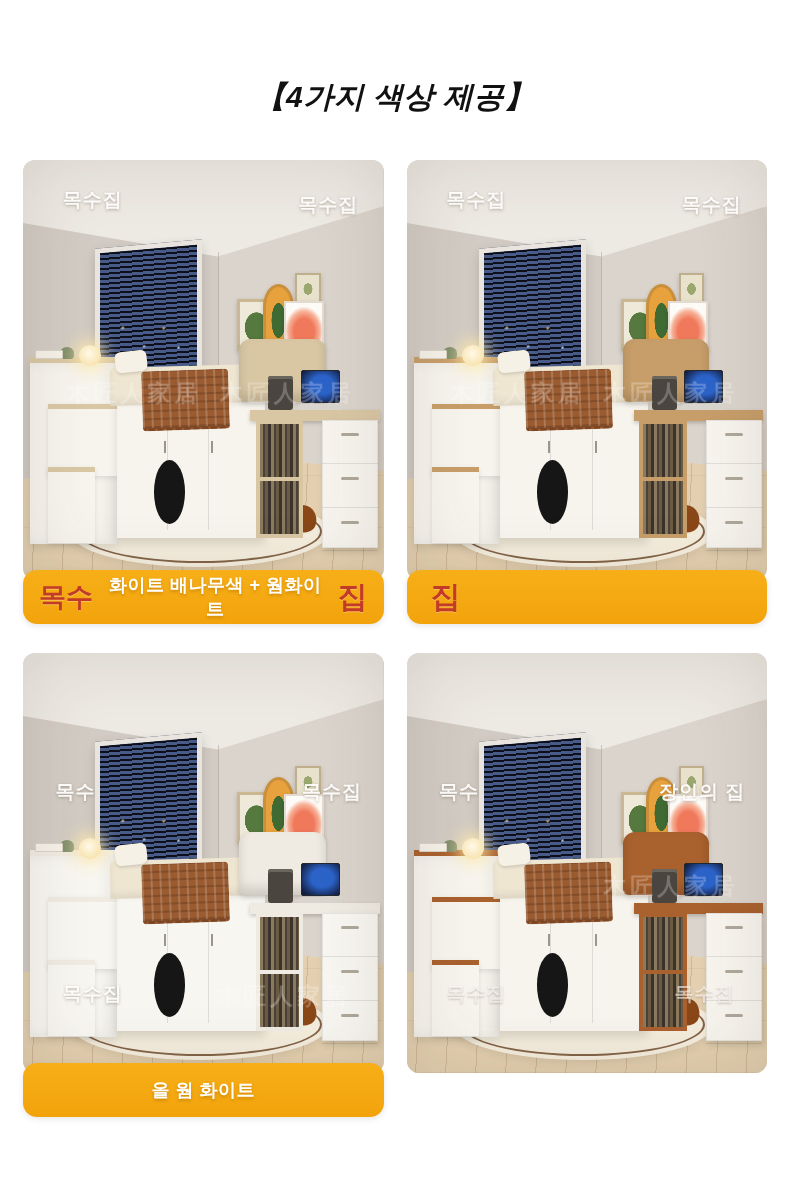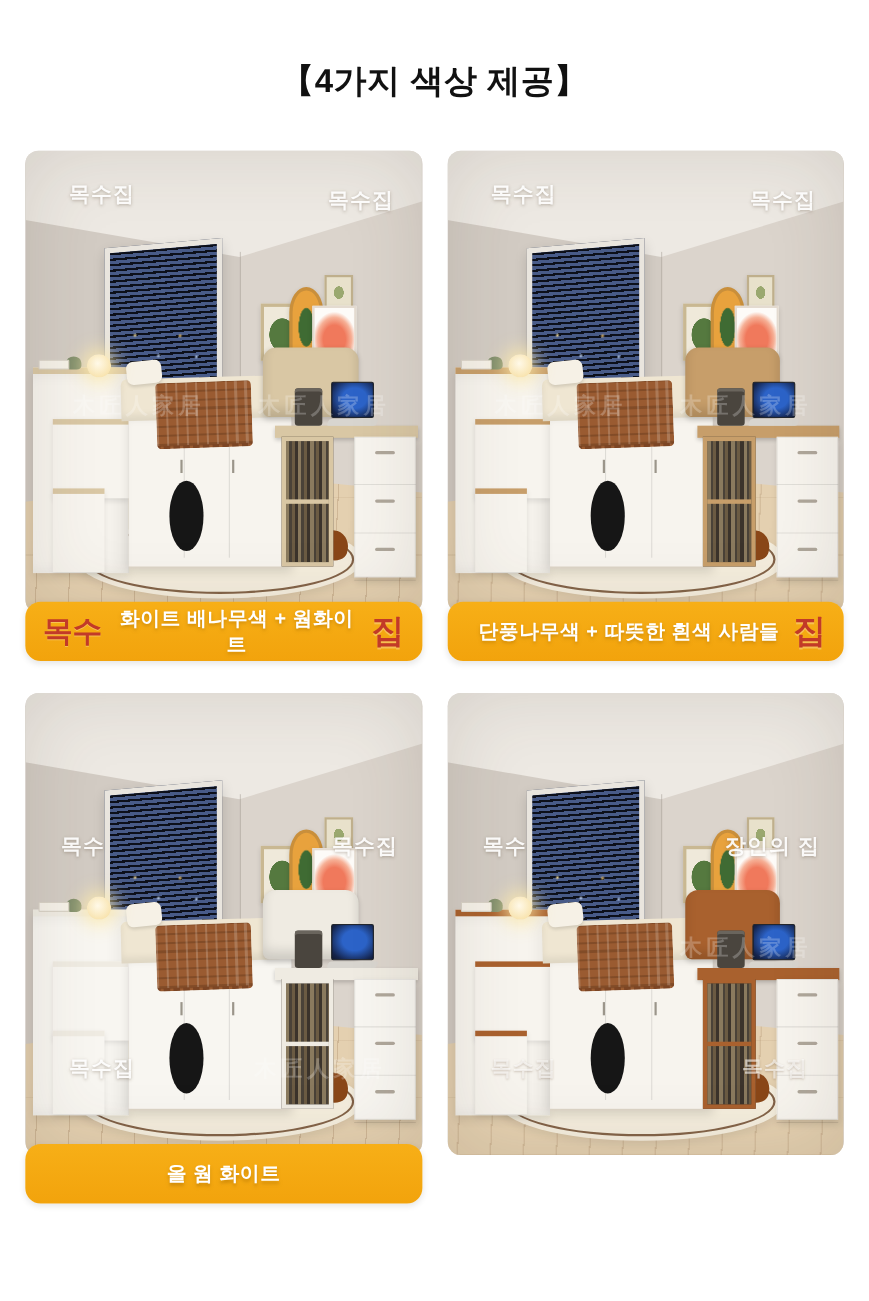--- a/index.html
+++ b/index.html
@@ -8,7 +8,7 @@
     font-family:"Liberation Sans","DejaVu Sans",sans-serif;
     color:#111;
   }
-  .header{padding-top:54px;text-align:center;}
+  .header{padding-top:77px;text-align:center;font-style:italic;}
   .title{font-size:30px;font-weight:700;letter-spacing:.5px;}
   .subtitle{margin-top:37px;font-size:24px;font-weight:700;}
   .grid{

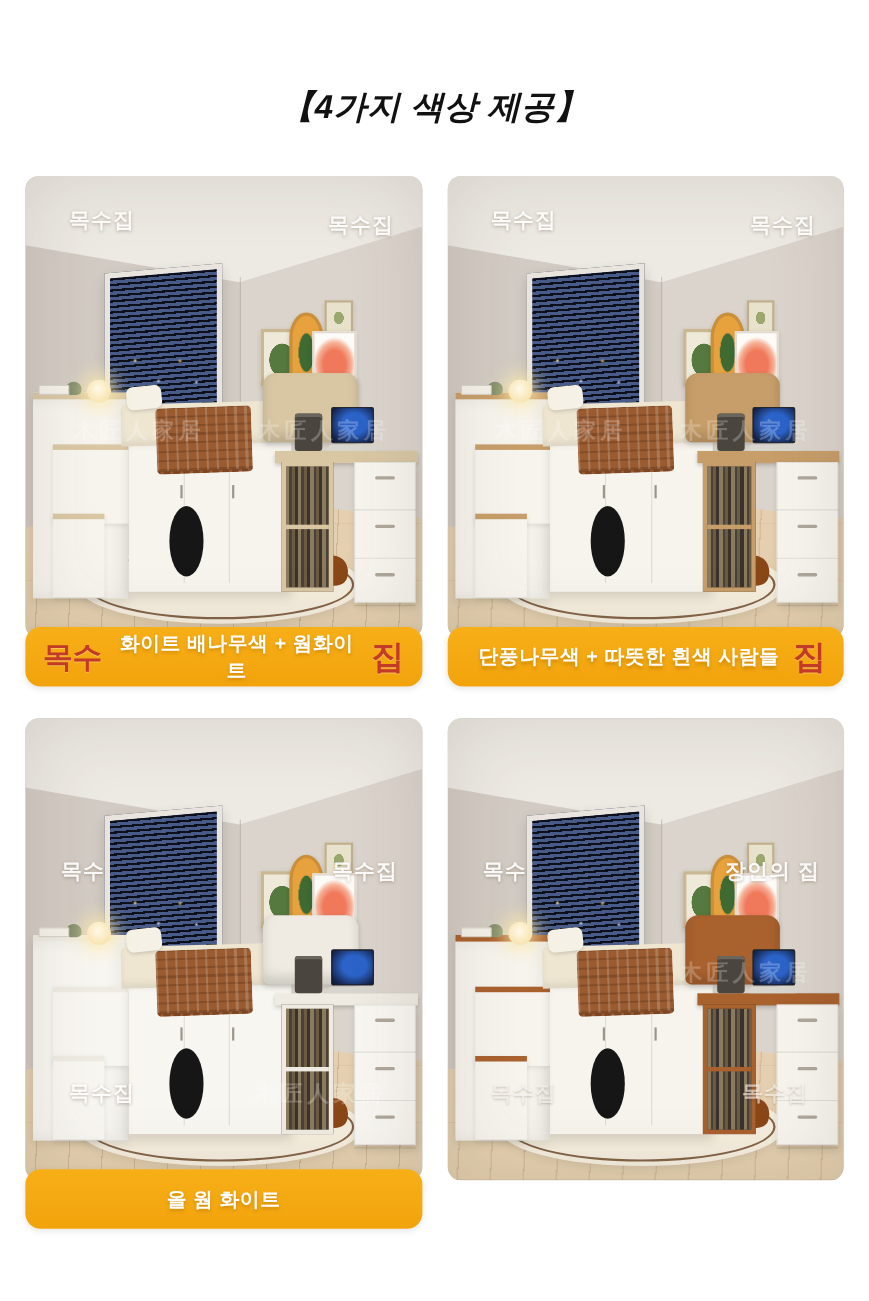--- a/index.html
+++ b/index.html
@@ -116,7 +116,7 @@
   
   .wm{position:absolute;z-index:6;font-weight:700;font-size:19px;letter-spacing:1px;
     color:rgba(255,255,255,.92);text-shadow:0 1px 3px rgba(90,70,50,.38);white-space:nowrap;}
-  .wm-faint{font-size:20px;letter-spacing:4px;color:rgba(255,255,255,.24);text-shadow:none;}
+  .wm-faint{font-size:23px;letter-spacing:4px;color:rgba(255,255,255,.24);text-shadow:none;}
   .wm-soft{color:rgba(255,255,255,.58);text-shadow:0 1px 2px rgba(90,60,30,.25);}
   .wm-tl{left:11%;top:6.5%;} .wm-tr{right:7%;top:7.5%;}
   .wm-ul{left:9%;top:30%;}  .wm-ur{right:6%;top:30%;}

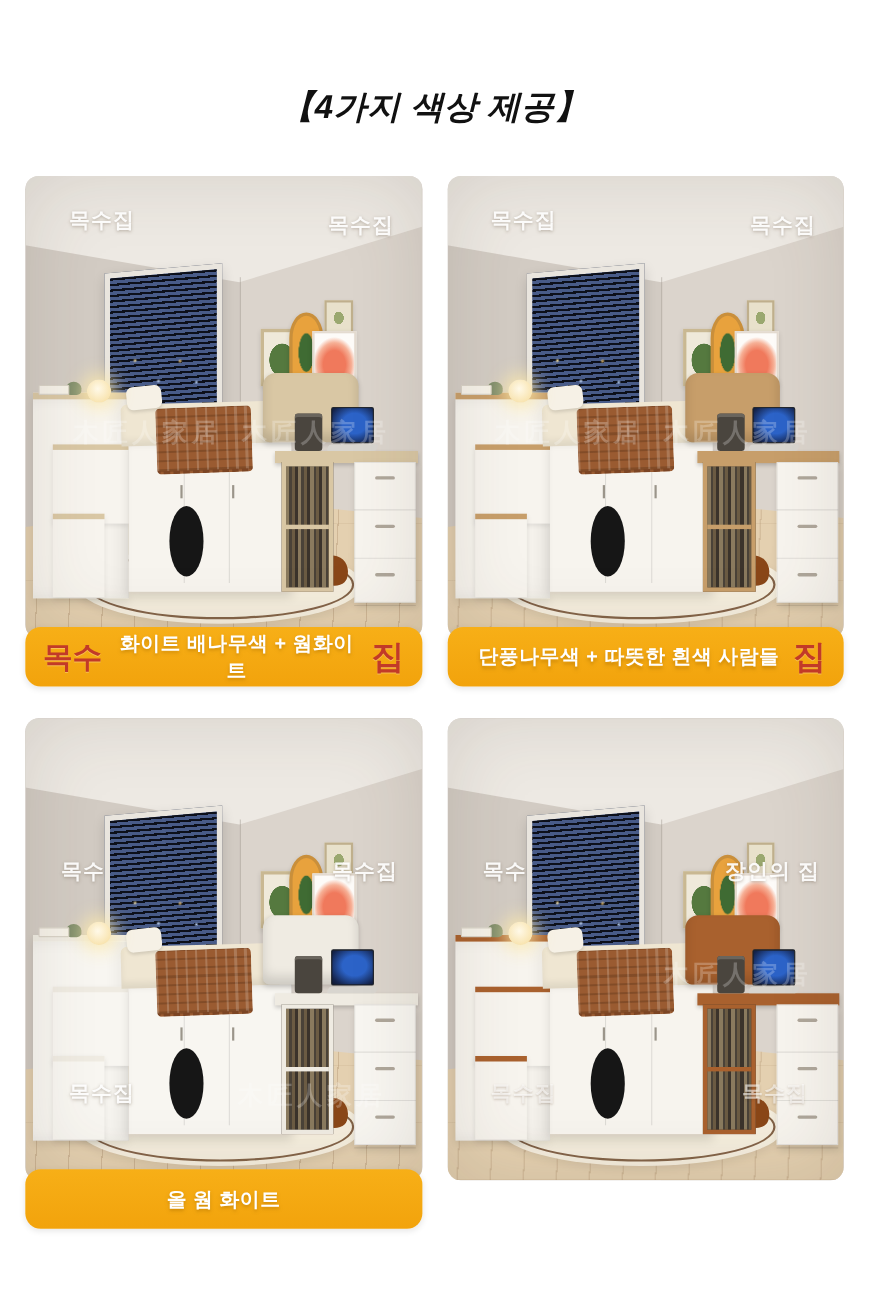--- a/index.html
+++ b/index.html
@@ -247,7 +247,6 @@
       </div>
     <div class="caption">
       <span class="cap-accent cap-prefix"></span>
-      <span class="cap-main">단풍나무색 + 따뜻한 흰색 사람들</span>
       <span class="cap-accent cap-suffix">집</span>
     </div>
   </div>

